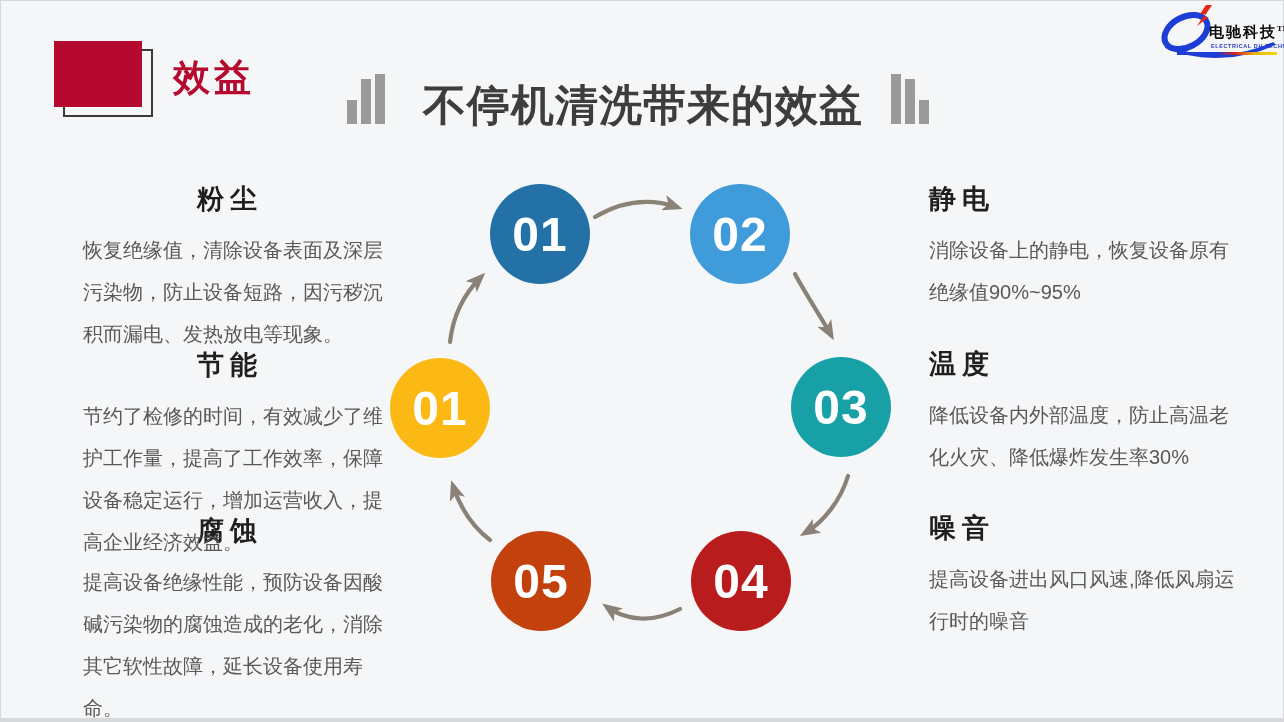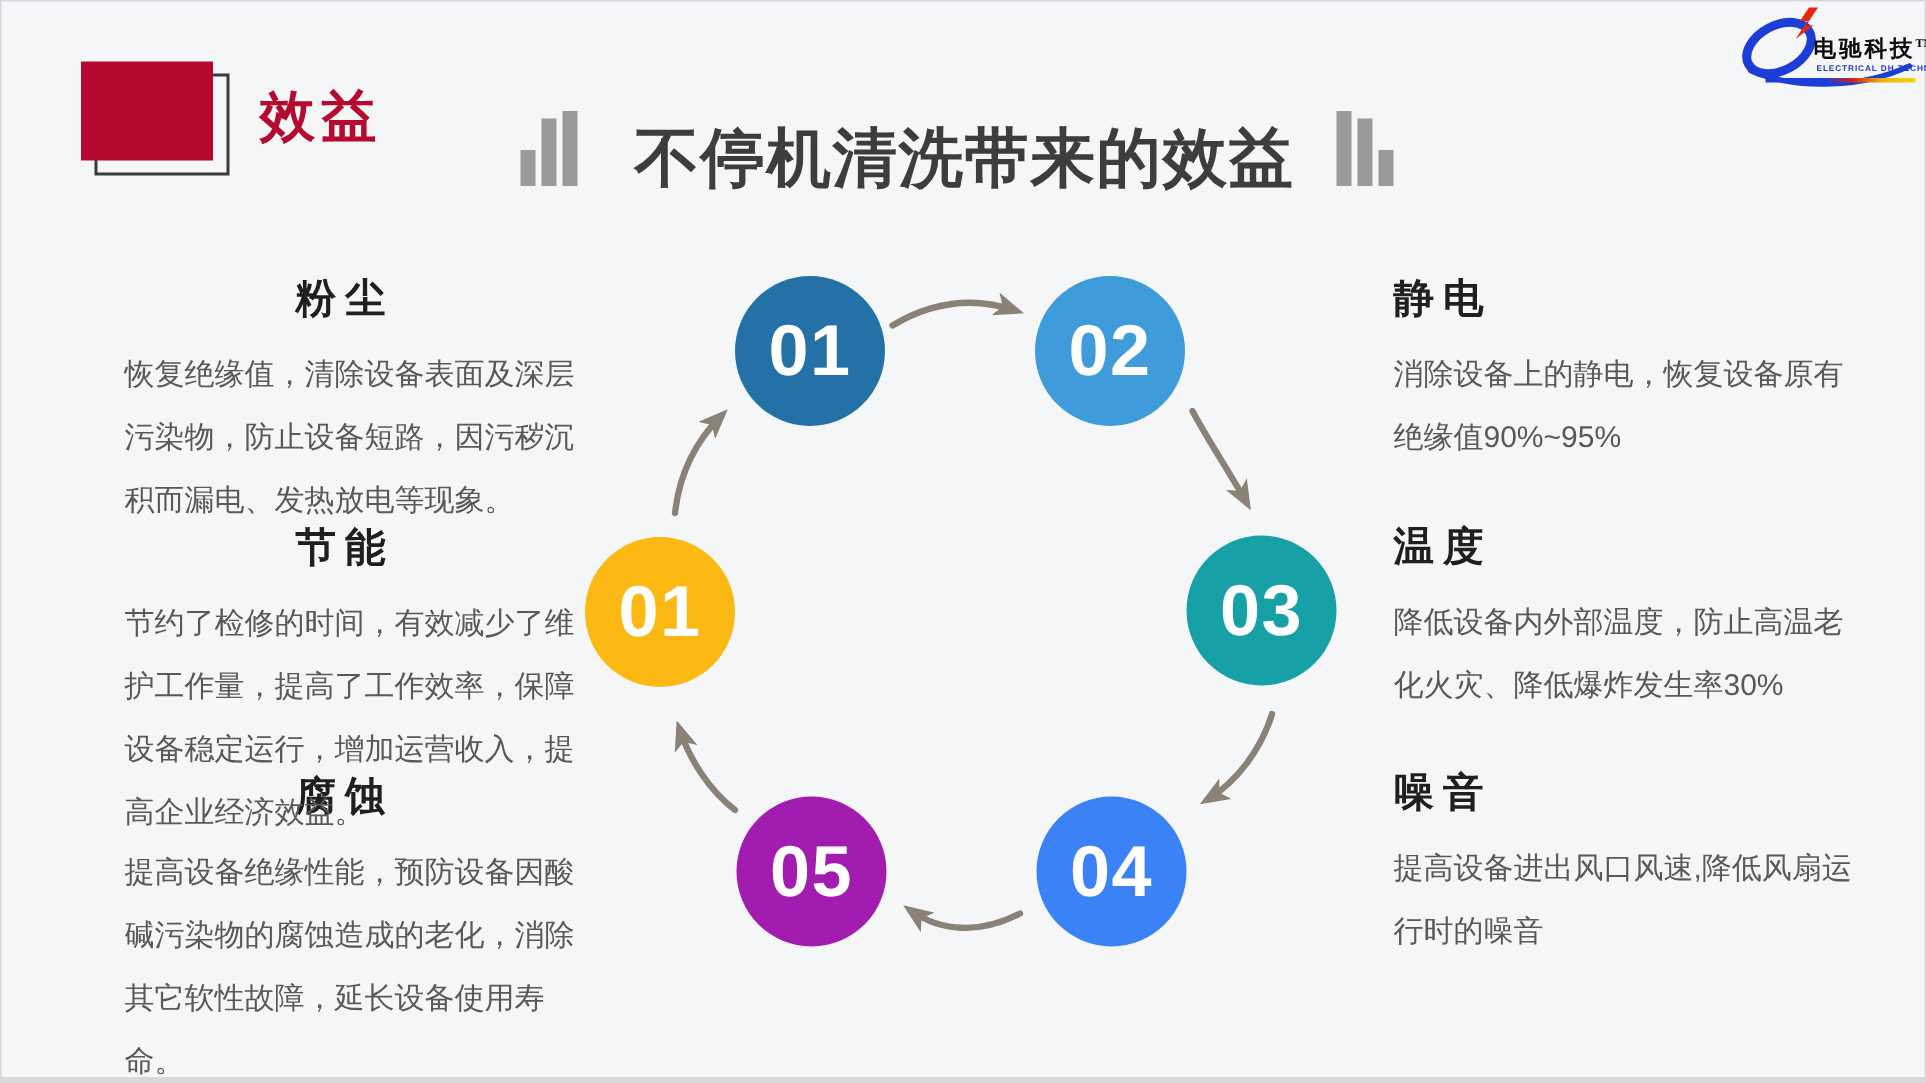--- a/index.html
+++ b/index.html
@@ -127,7 +127,7 @@
   <div class="circle" style="left: 690px; top: 530px; background: #3b82f6;">
     <span>04</span>
   </div>
-  <div class="circle" style="left: 490px; top: 530px; background: #a21caf;">
+  <div class="circle" style="left: 490px; top: 530px; background: #c2410c;">
     <span>05</span>
   </div>
   <div class="circle" style="left: 389px; top: 357px; background: rgb(252, 184, 19);">

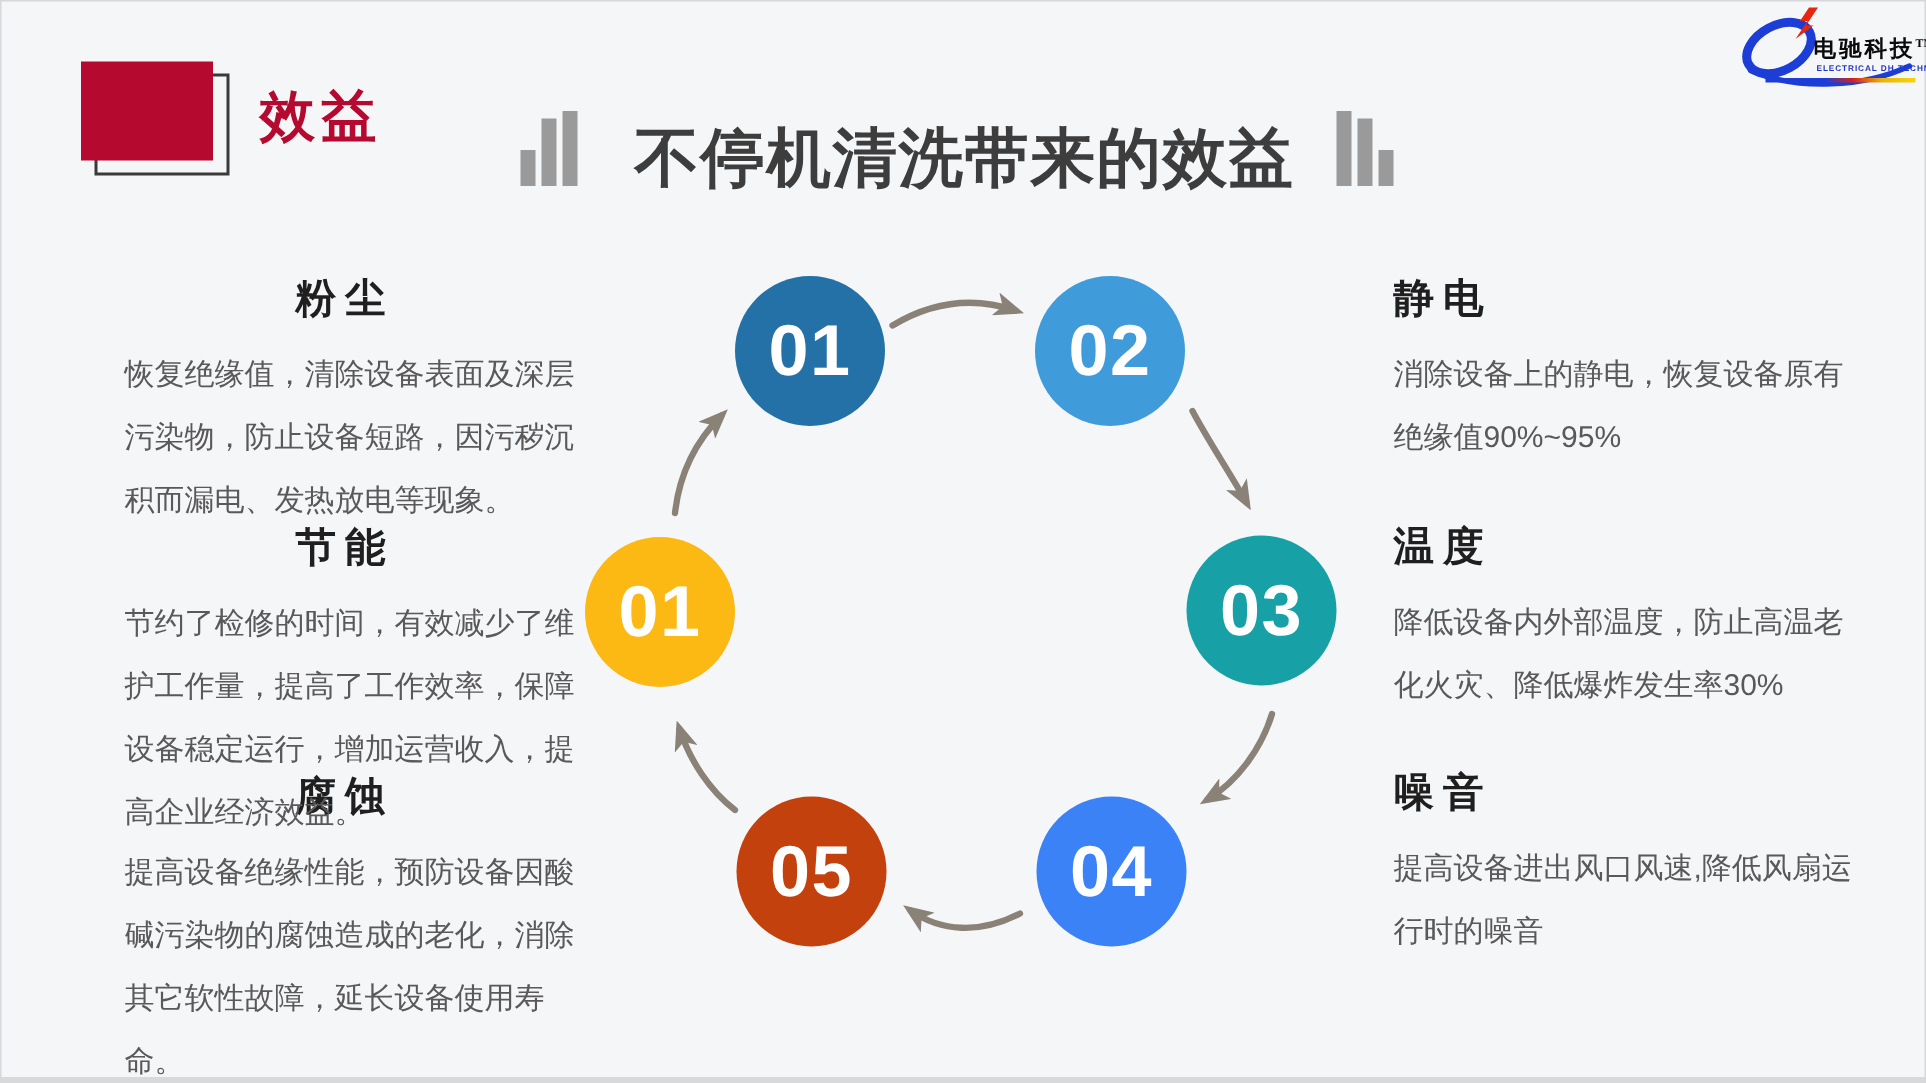--- a/index.html
+++ b/index.html
@@ -124,7 +124,7 @@
   <div class="circle" style="left: 790px; top: 356px; background: rgb(23, 161, 166);">
     <span>03</span>
   </div>
-  <div class="circle" style="left: 690px; top: 530px; background: #3b82f6;">
+  <div class="circle" style="left: 690px; top: 530px; background: #b91c1c;">
     <span>04</span>
   </div>
   <div class="circle" style="left: 490px; top: 530px; background: #c2410c;">

